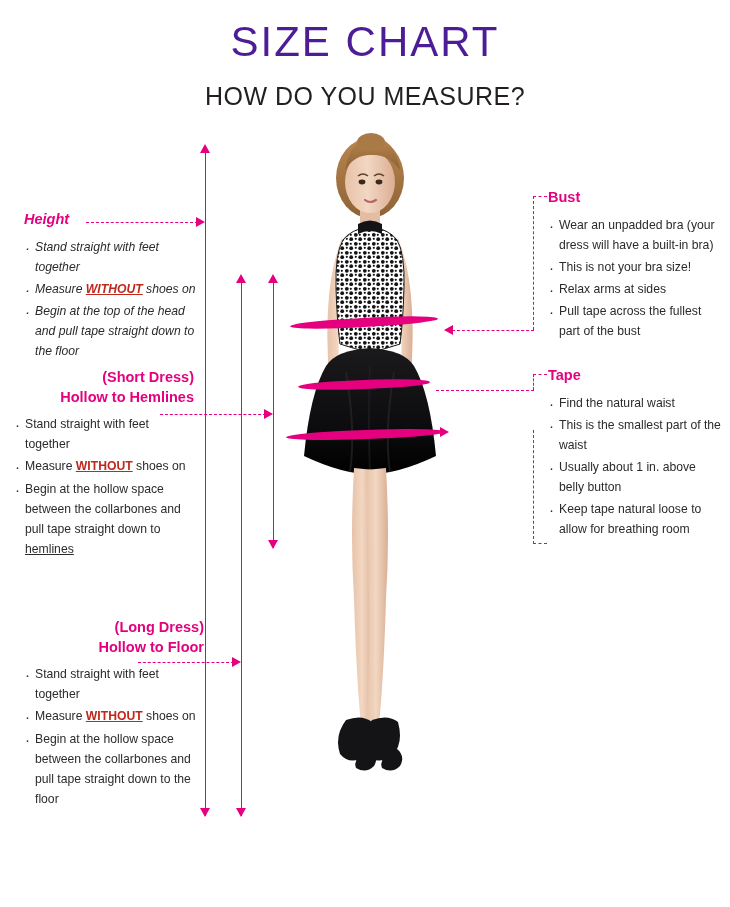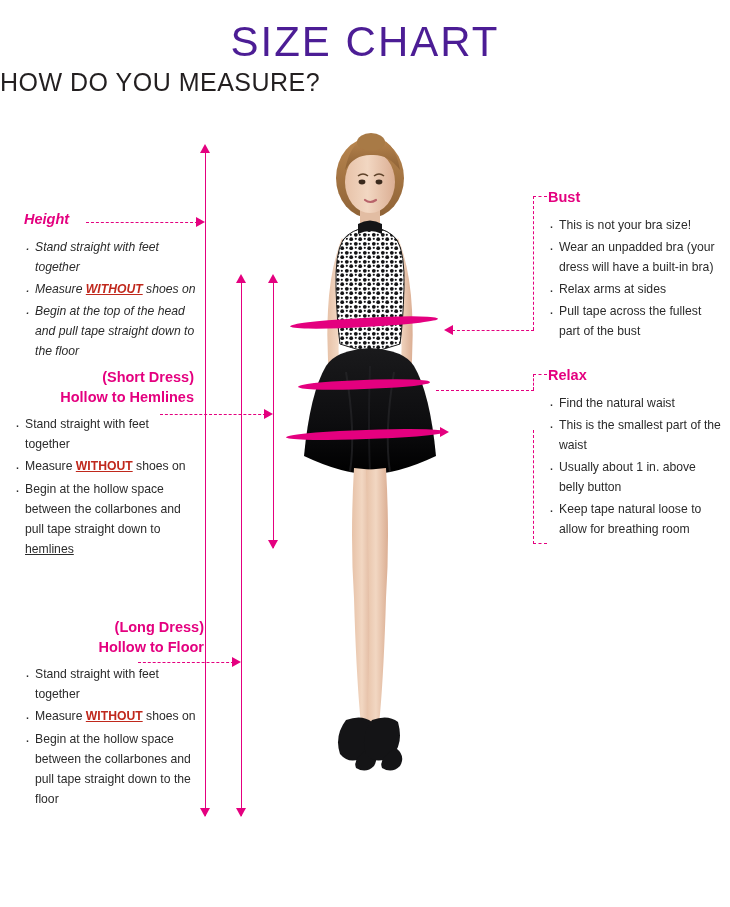--- a/index.html
+++ b/index.html
@@ -34,9 +34,9 @@
   .subtitle {
     position: absolute;
     left: 0;
-    top: 68px;
+    top: 82px;
     width: 730px;
-    text-align: left;
+    text-align: center;
     font-size: 25px;
     letter-spacing: 0.5px;
     color: #231f20;

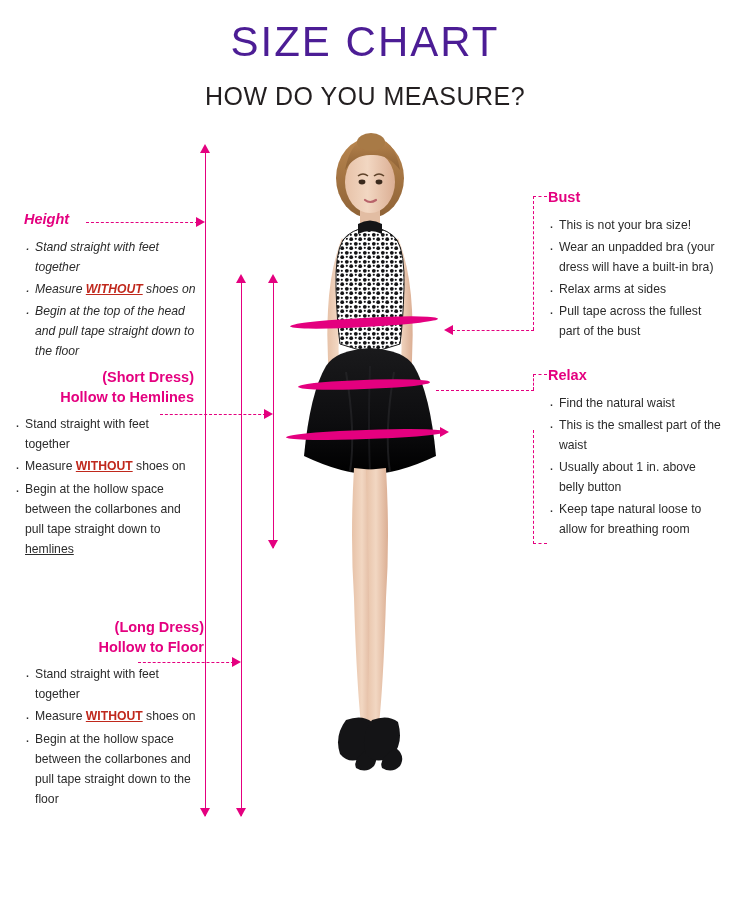--- a/index.html
+++ b/index.html
@@ -280,8 +280,8 @@
   <div class="block" style="left:548px; top:188px; width:176px;">
     <div class="block-title right">Bust</div>
     <ul class="bullets">
+      <li>Wear an unpadded bra (your dress will have a built-in bra)</li>
       <li>This is not your bra size!</li>
-      <li>Wear an unpadded bra (your dress will have a built-in bra)</li>
       <li>Relax arms at sides</li>
       <li>Pull tape across the fullest part of the bust</li>
     </ul>

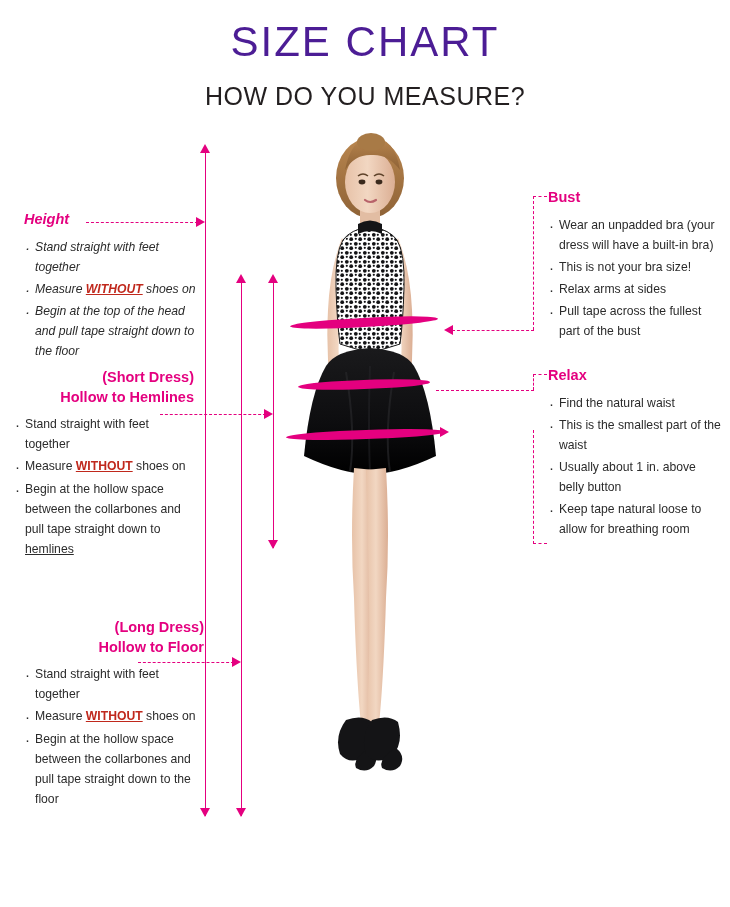--- a/index.html
+++ b/index.html
@@ -288,7 +288,7 @@
   </div>
 
   <div class="block" style="left:548px; top:366px; width:176px;">
-    <div class="block-title right">Relax</div>
+    <div class="block-title right">Tape</div>
     <ul class="bullets">
       <li>Find the natural waist</li>
       <li>This is the smallest part of the waist</li>

